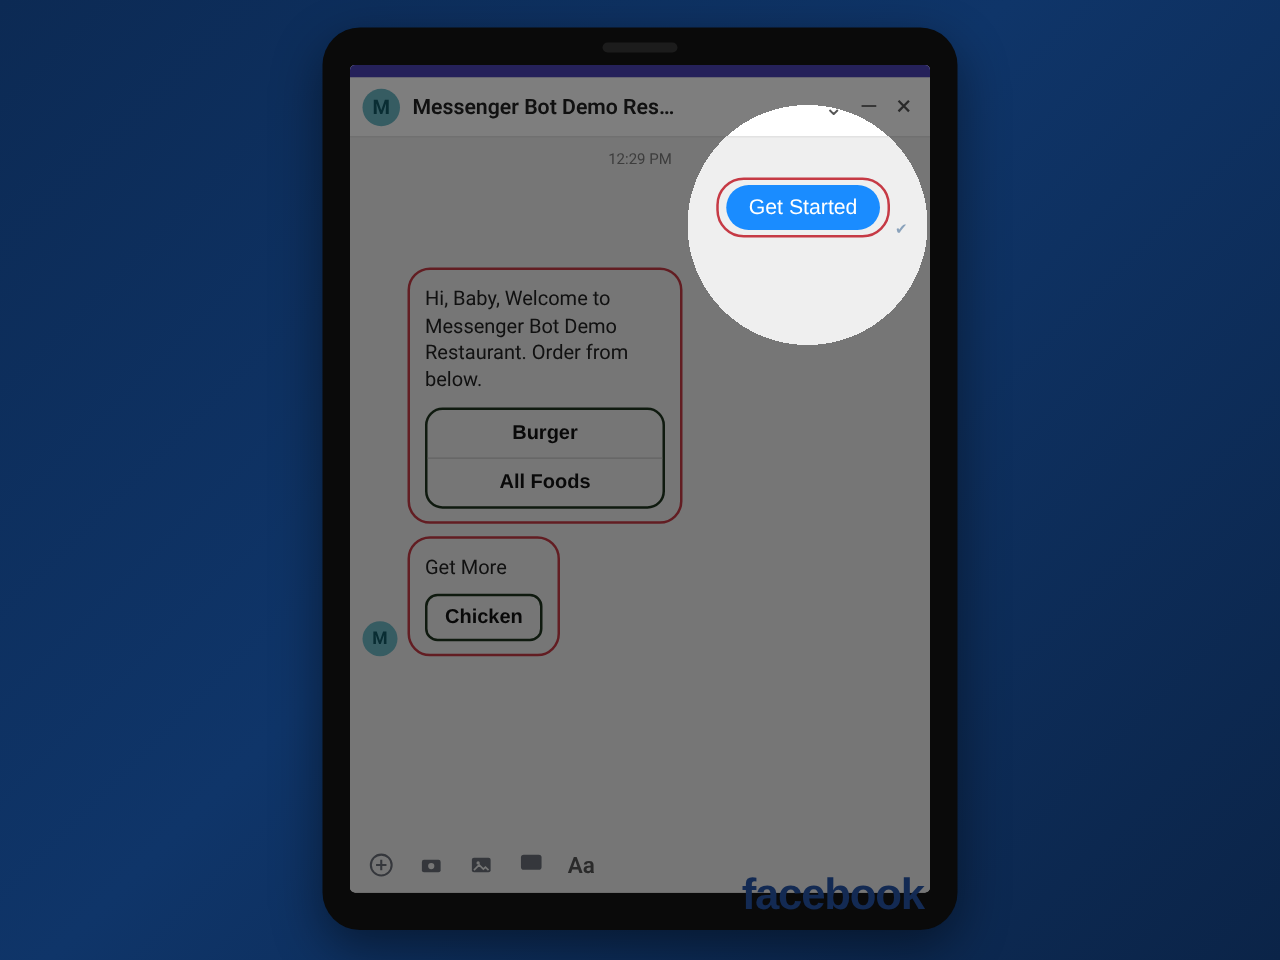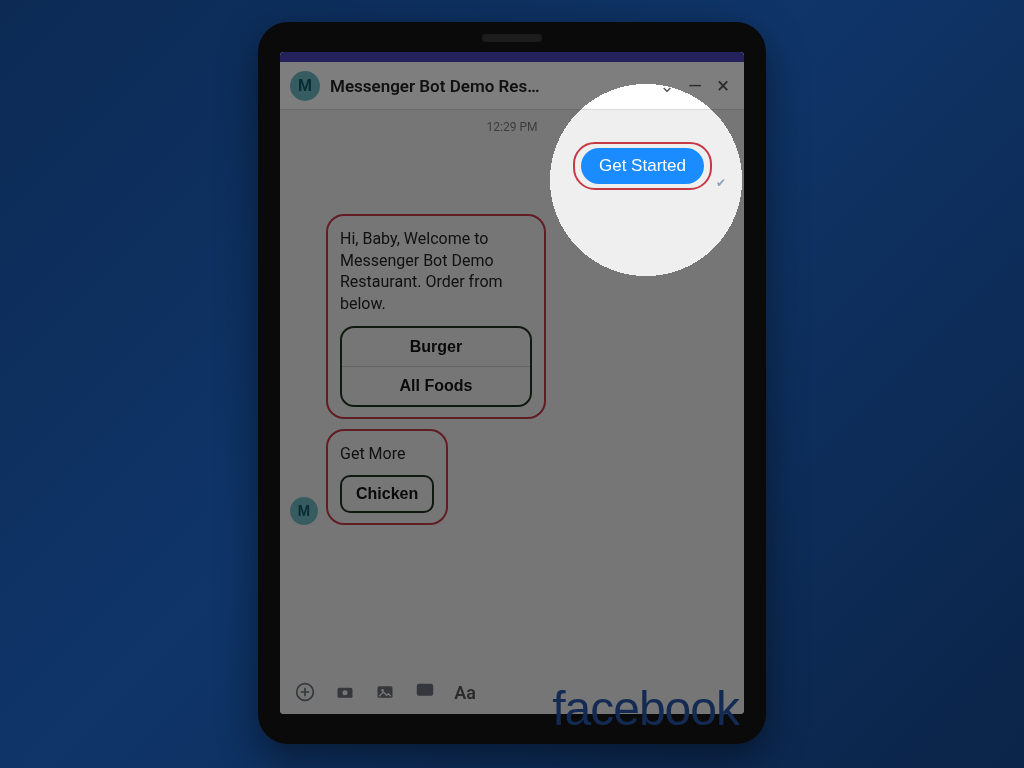--- a/index.html
+++ b/index.html
@@ -131,7 +131,7 @@
   .fb-logo {
     position: absolute; right: 285px; bottom: 32px;
     font-family: Arial, Helvetica, sans-serif;
-    font-weight: 400; font-size: 48px; letter-spacing: -1px;
+    font-weight: 700; font-size: 35px; letter-spacing: -1px;
     color: #132a53;
     user-select: none;
   }

